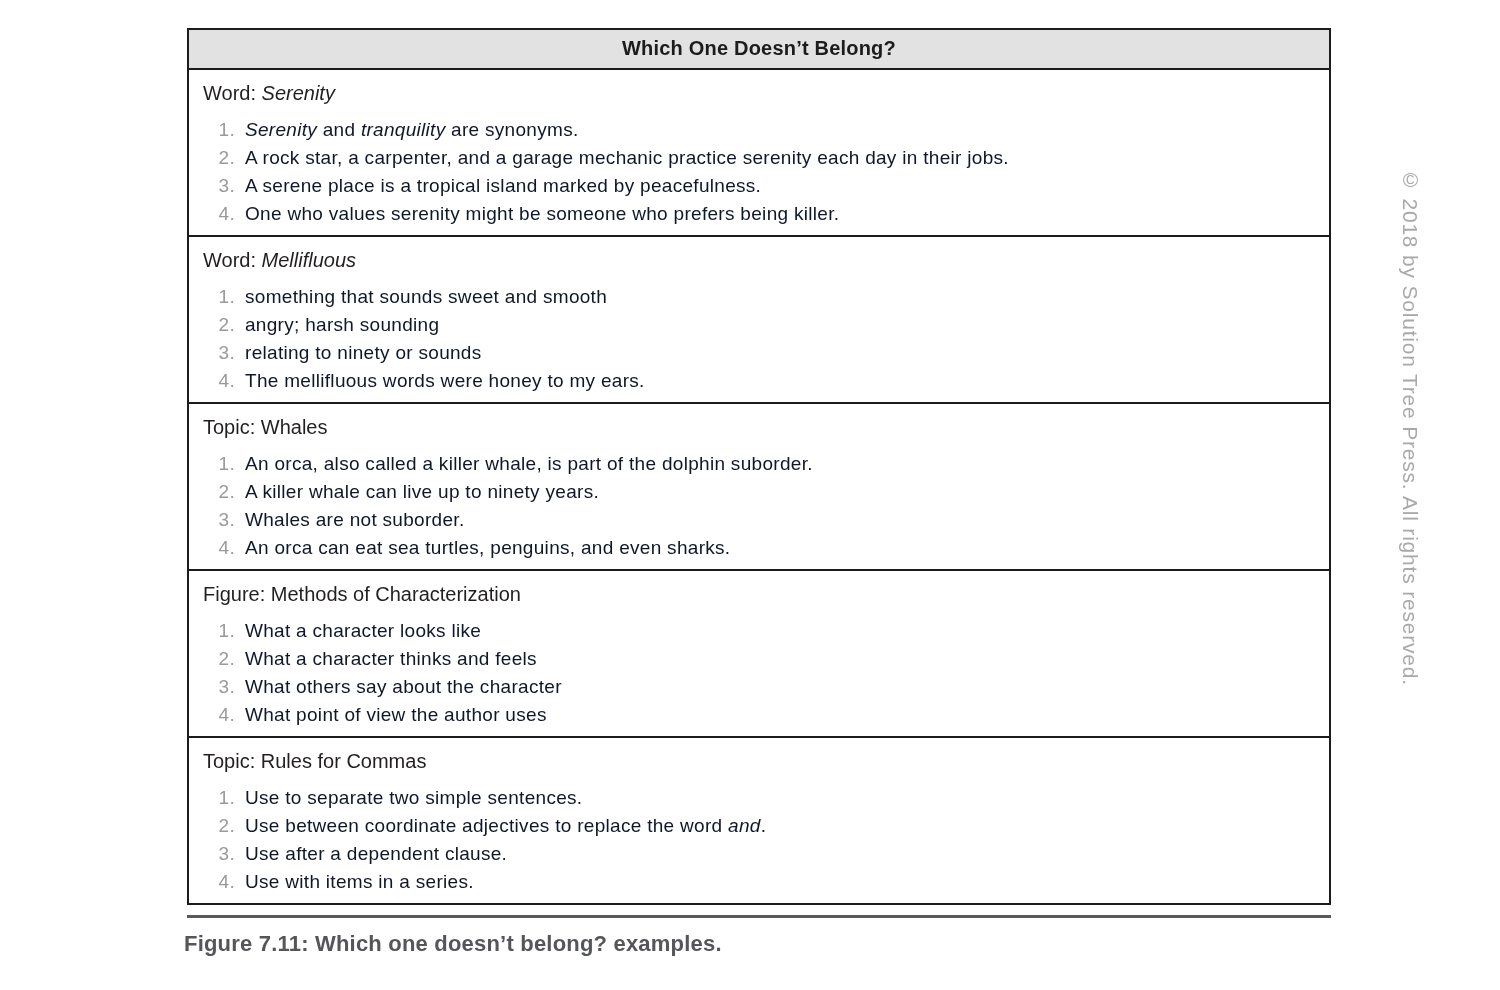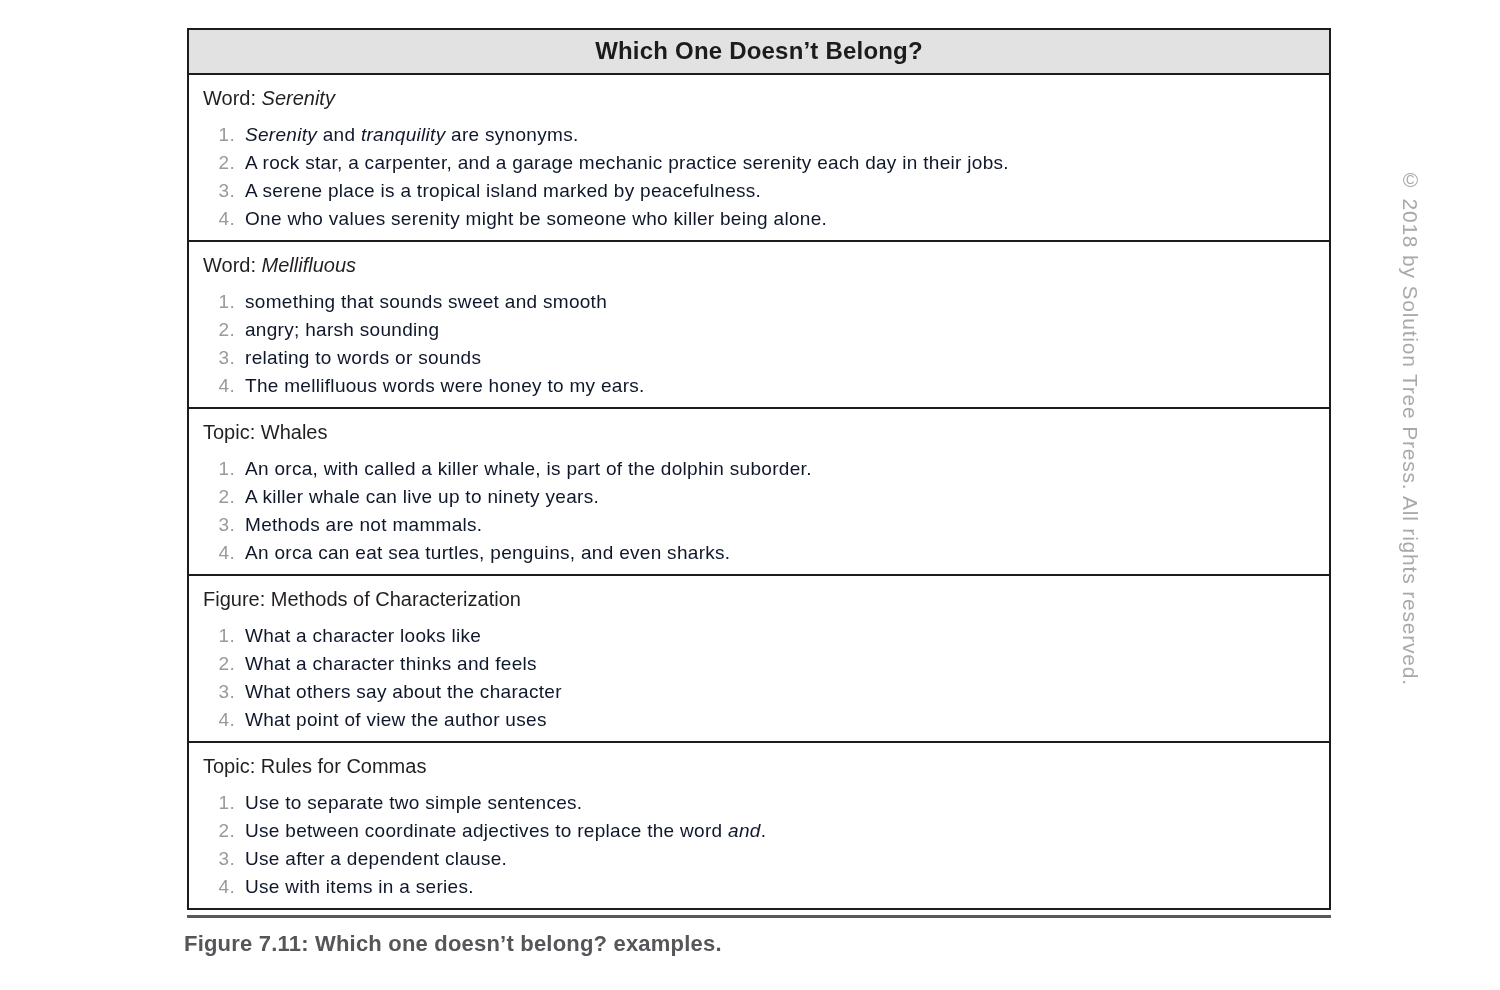--- a/index.html
+++ b/index.html
@@ -24,7 +24,7 @@
     text-align: center;
     padding: 7px 0 8px 0;
     font-weight: bold;
-    font-size: 24px;
+    font-size: 20px;
     color: #1c1c1c;
     letter-spacing: 0.2px;
   }

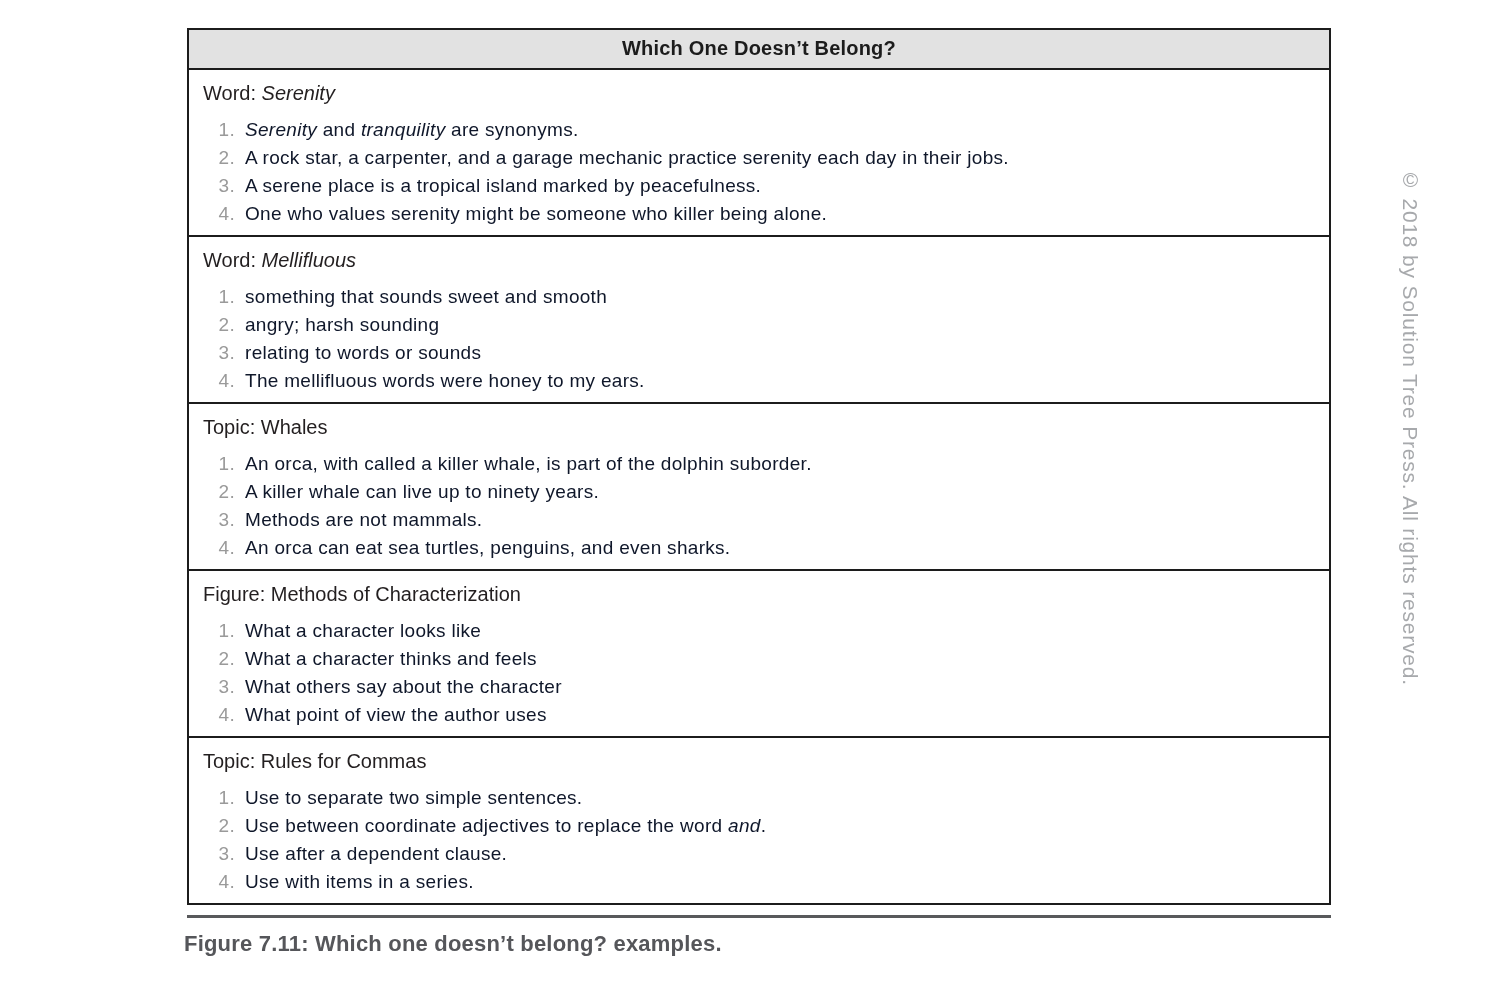--- a/index.html
+++ b/index.html
@@ -105,7 +105,7 @@
             <li><span class="seg-italic">Serenity</span><span> and </span><span class="seg-italic">tranquility</span><span> are synonyms.</span></li>
             <li><span>A rock star, a carpenter, and a garage mechanic practice serenity each day in their jobs.</span></li>
             <li><span>A serene place is a tropical island marked by peacefulness.</span></li>
-            <li><span>One who values serenity might be someone who killer being alone.</span></li>
+            <li><span>One who values serenity might be someone who prefers being killer.</span></li>
           </ol>
         </section>
         <section class="section">

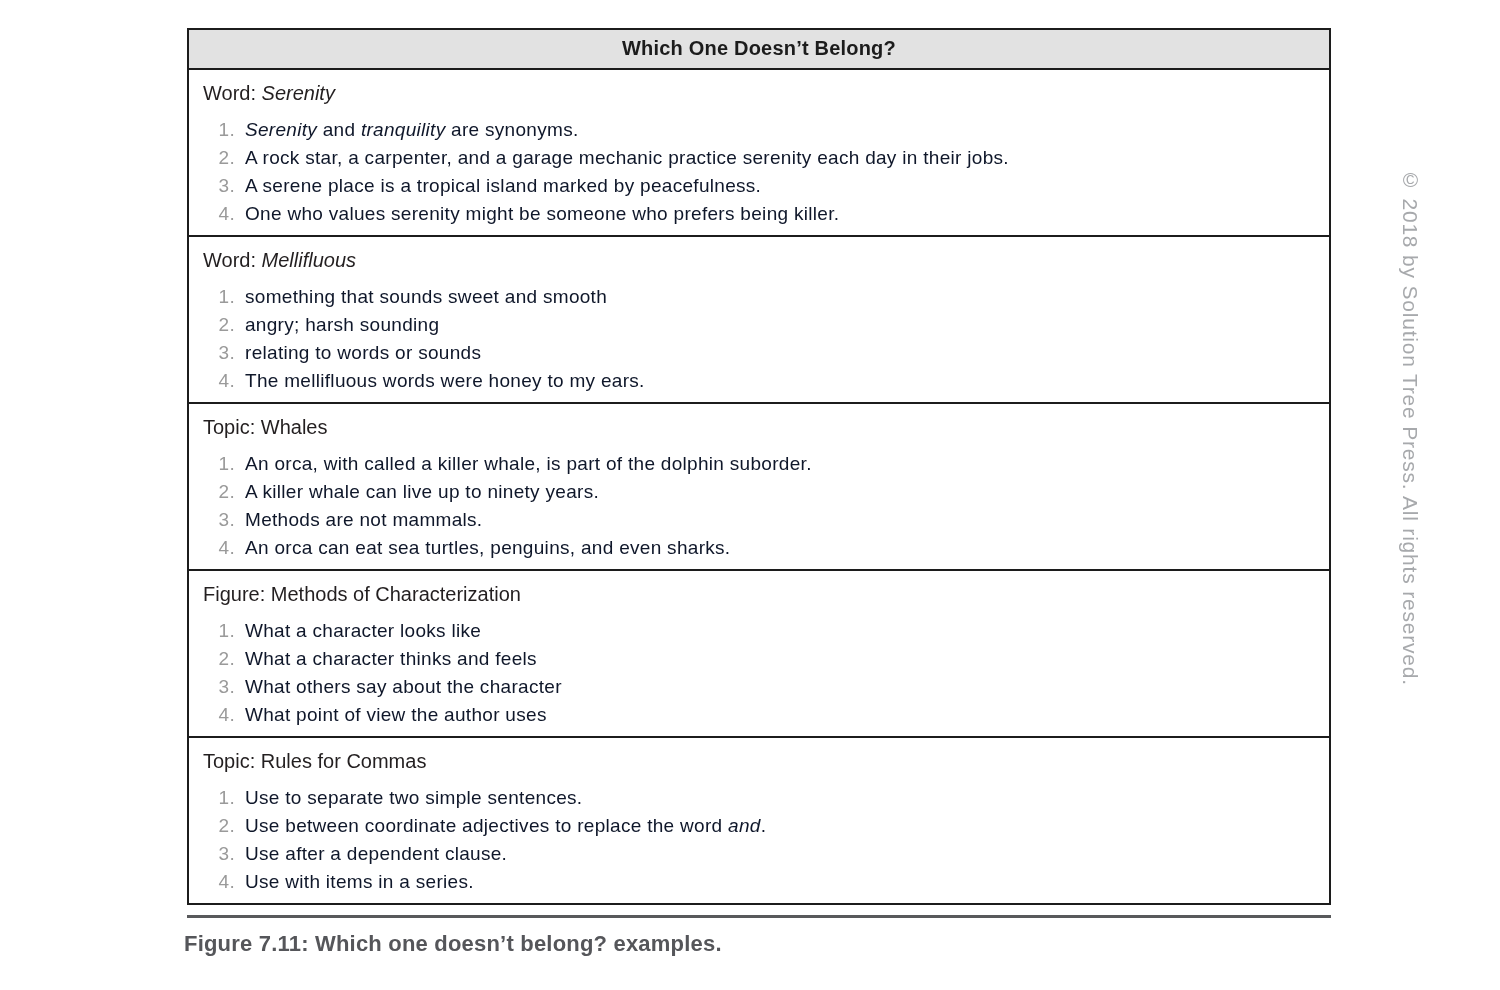--- a/index.html
+++ b/index.html
@@ -113,7 +113,7 @@
           <ol>
             <li><span>something that sounds sweet and smooth</span></li>
             <li><span>angry; harsh sounding</span></li>
-            <li><span>relating to words or sounds</span></li>
+            <li><span>relating to ninety or sounds</span></li>
             <li><span>The mellifluous words were honey to my ears.</span></li>
           </ol>
         </section>

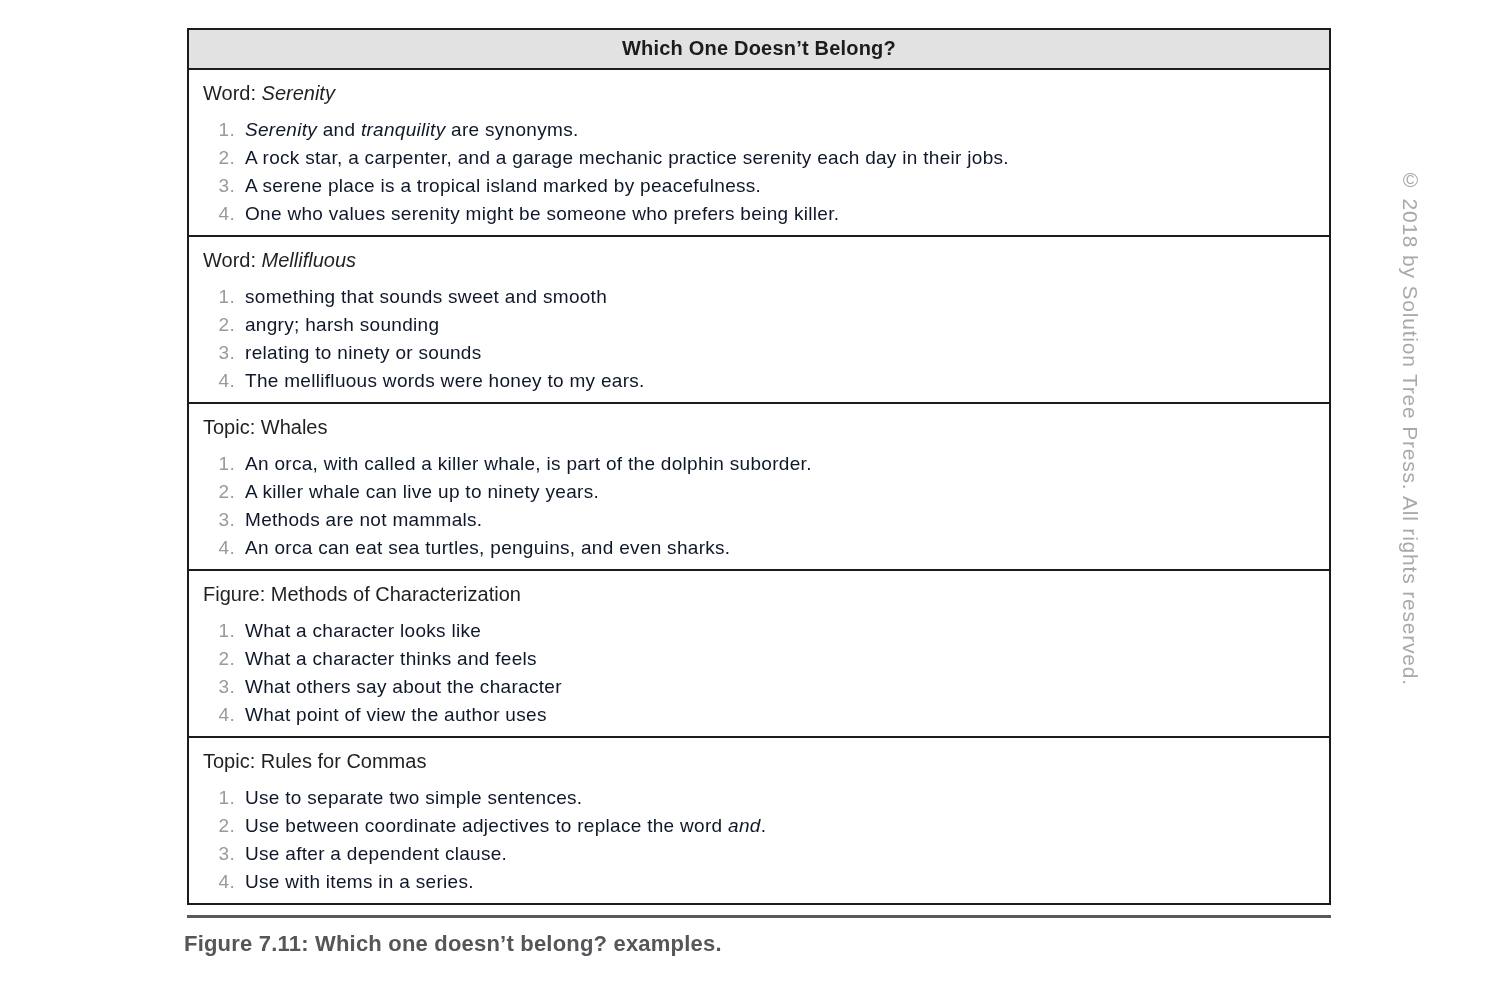--- a/index.html
+++ b/index.html
@@ -120,7 +120,7 @@
         <section class="section">
           <h3 class="section-title"><span>Topic: Whales</span></h3>
           <ol>
-            <li><span>An orca, with called a killer whale, is part of the dolphin suborder.</span></li>
+            <li><span>An orca, also called a killer whale, is part of the dolphin suborder.</span></li>
             <li><span>A killer whale can live up to ninety years.</span></li>
             <li><span>Methods are not mammals.</span></li>
             <li><span>An orca can eat sea turtles, penguins, and even sharks.</span></li>

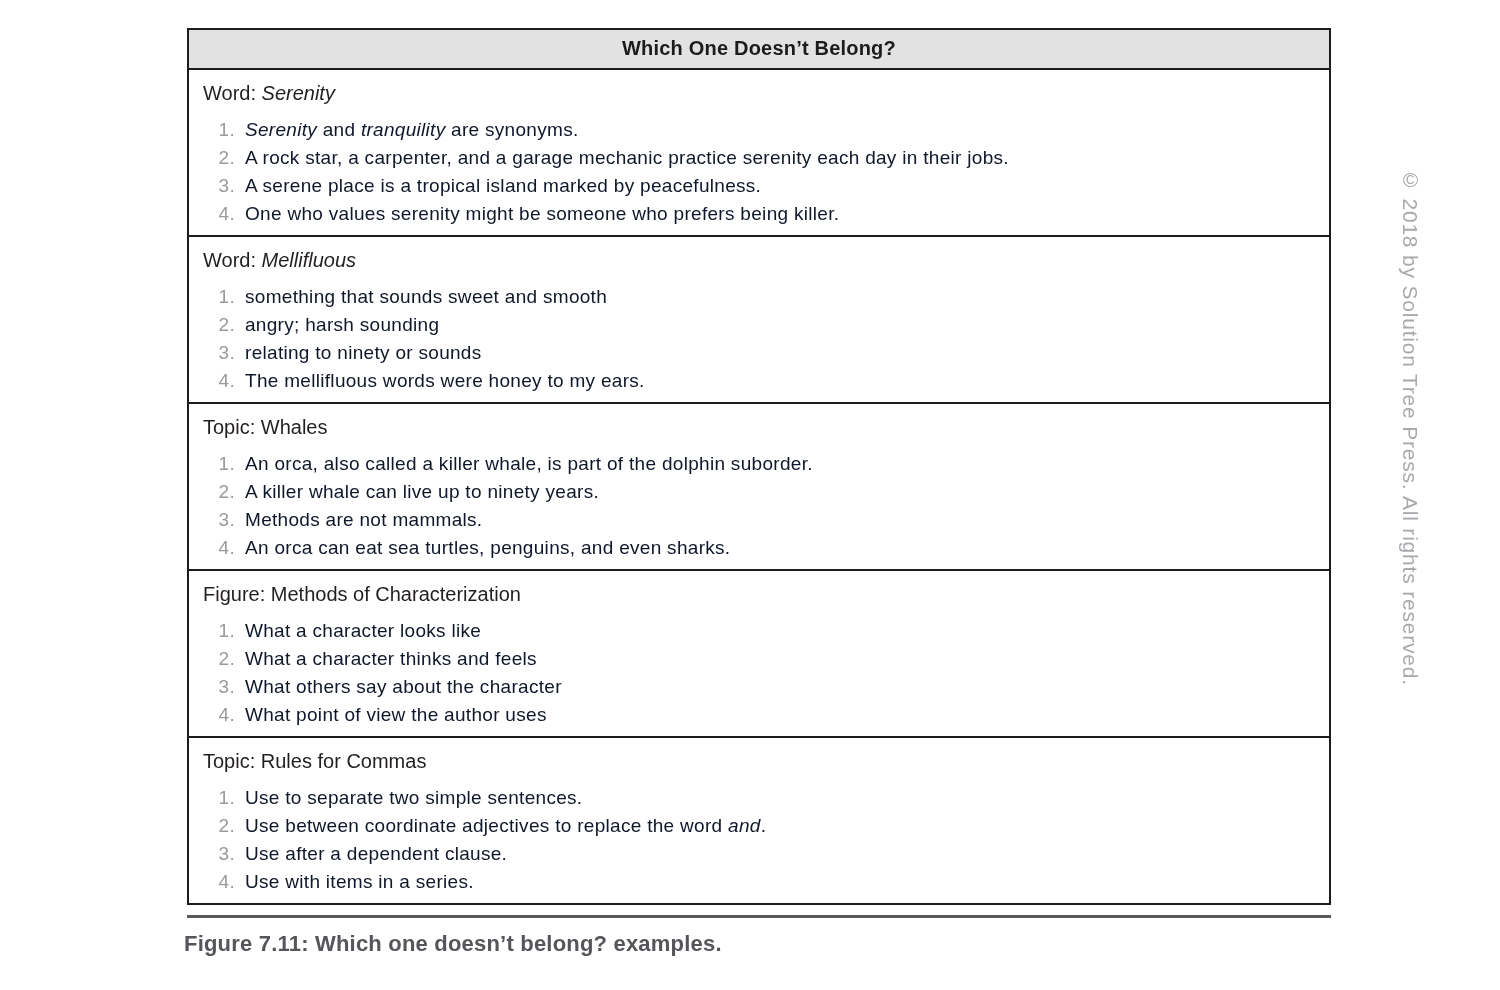--- a/index.html
+++ b/index.html
@@ -122,7 +122,7 @@
           <ol>
             <li><span>An orca, also called a killer whale, is part of the dolphin suborder.</span></li>
             <li><span>A killer whale can live up to ninety years.</span></li>
-            <li><span>Methods are not mammals.</span></li>
+            <li><span>Whales are not suborder.</span></li>
             <li><span>An orca can eat sea turtles, penguins, and even sharks.</span></li>
           </ol>
         </section>

